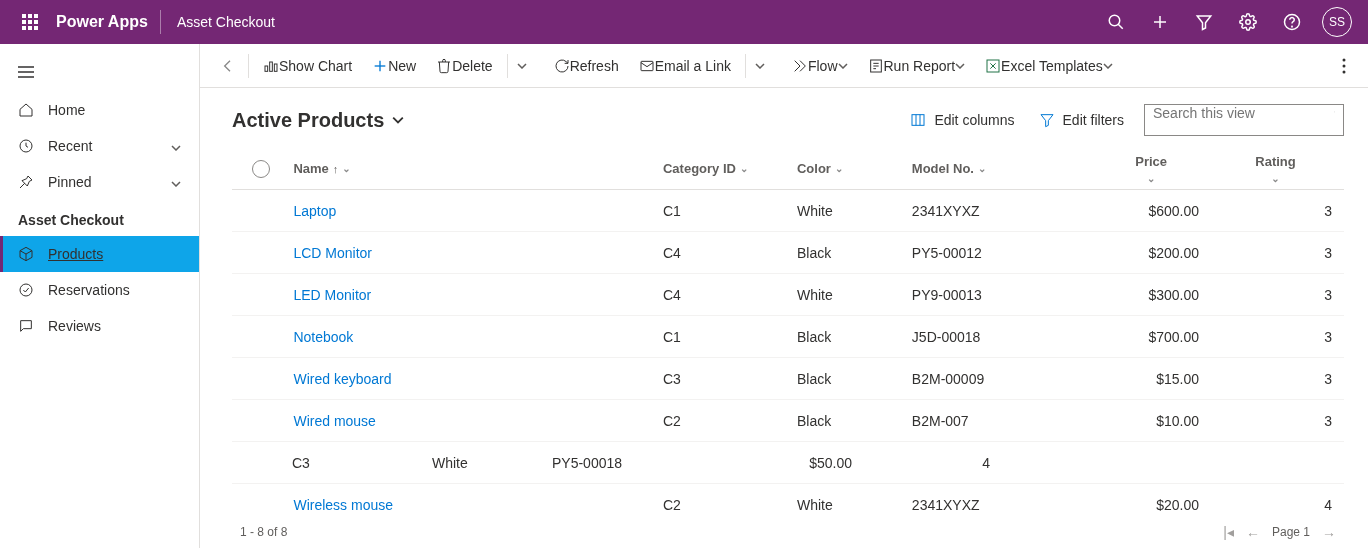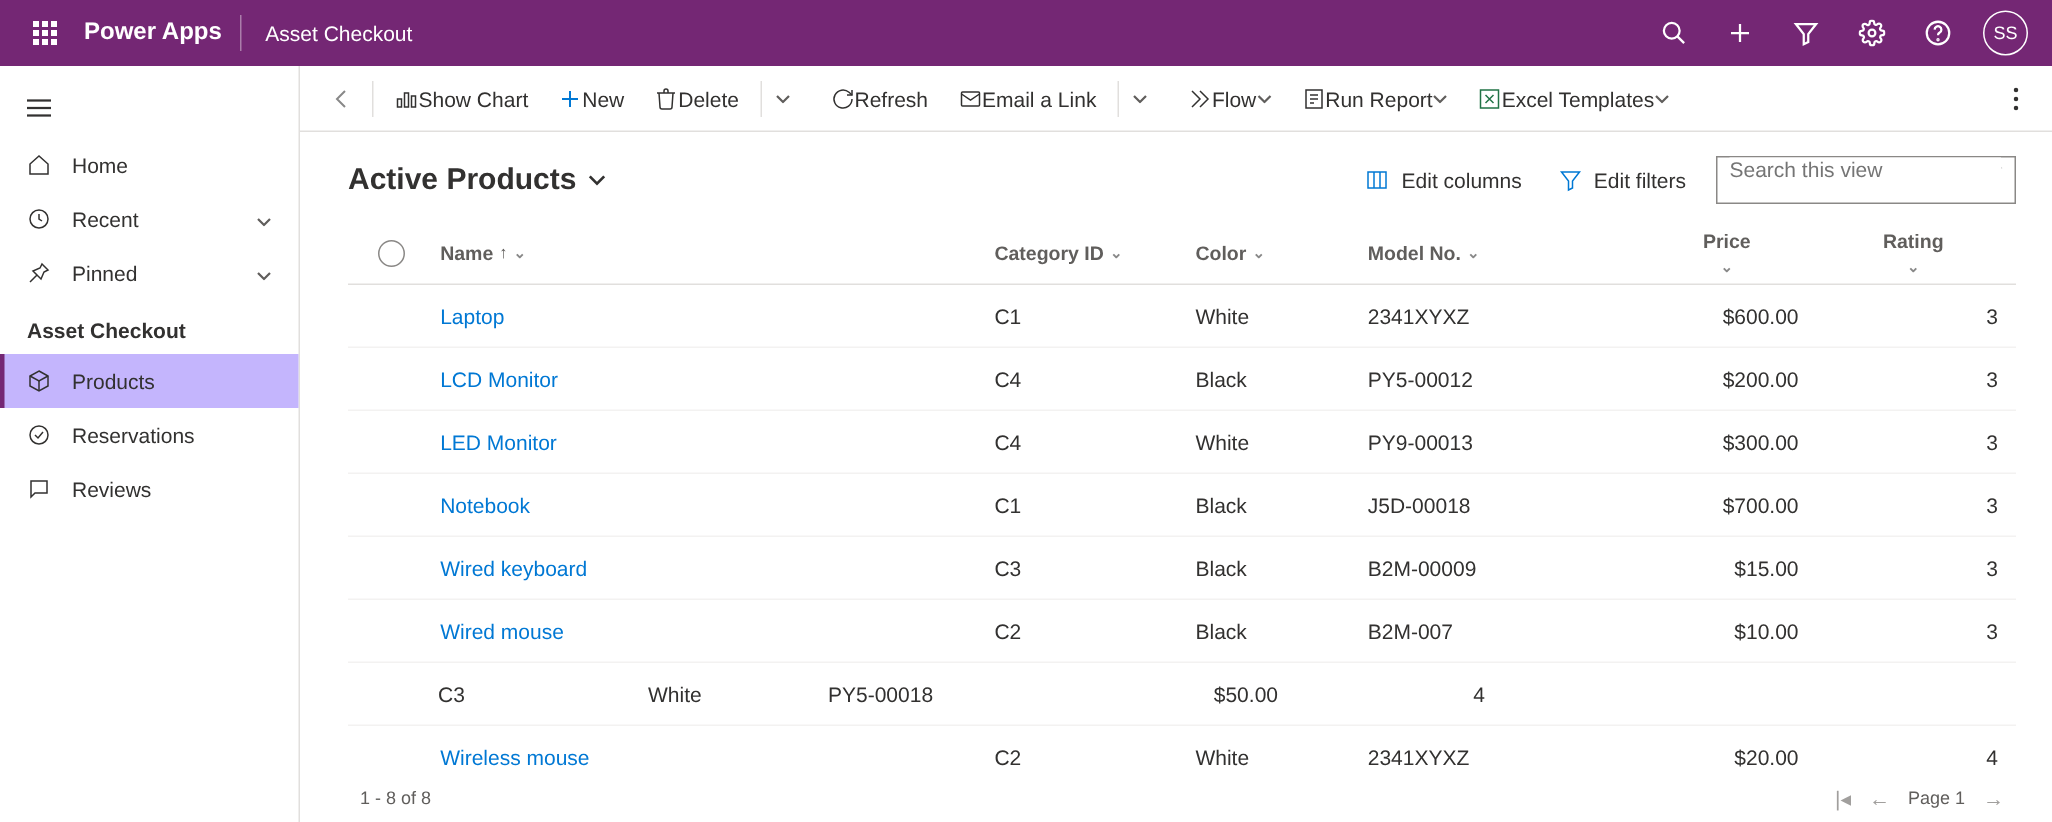--- a/index.html
+++ b/index.html
@@ -22,7 +22,7 @@
     .hamburger { height: 40px; display: flex; align-items: center; padding: 0 18px; cursor: pointer; }
     .hamburger svg { width: 16px; height: 12px; }
     .nav-item { height: 36px; display: flex; align-items: center; padding: 0 18px; cursor: pointer; font-size: 14px; gap: 14px; position: relative; }
-    .nav-item.active { background: #c4b5fd; }
+    .nav-item.active { background: #0ea5e9; text-decoration: underline; }
     .nav-item.active::before { content: ""; position: absolute; left: 0; top: 0; bottom: 0; width: 3px; background: #742774; }
     .nav-icon { width: 16px; height: 16px; display: flex; align-items: center; justify-content: center; flex-shrink: 0; }
     .nav-icon svg { width: 16px; height: 16px; }

